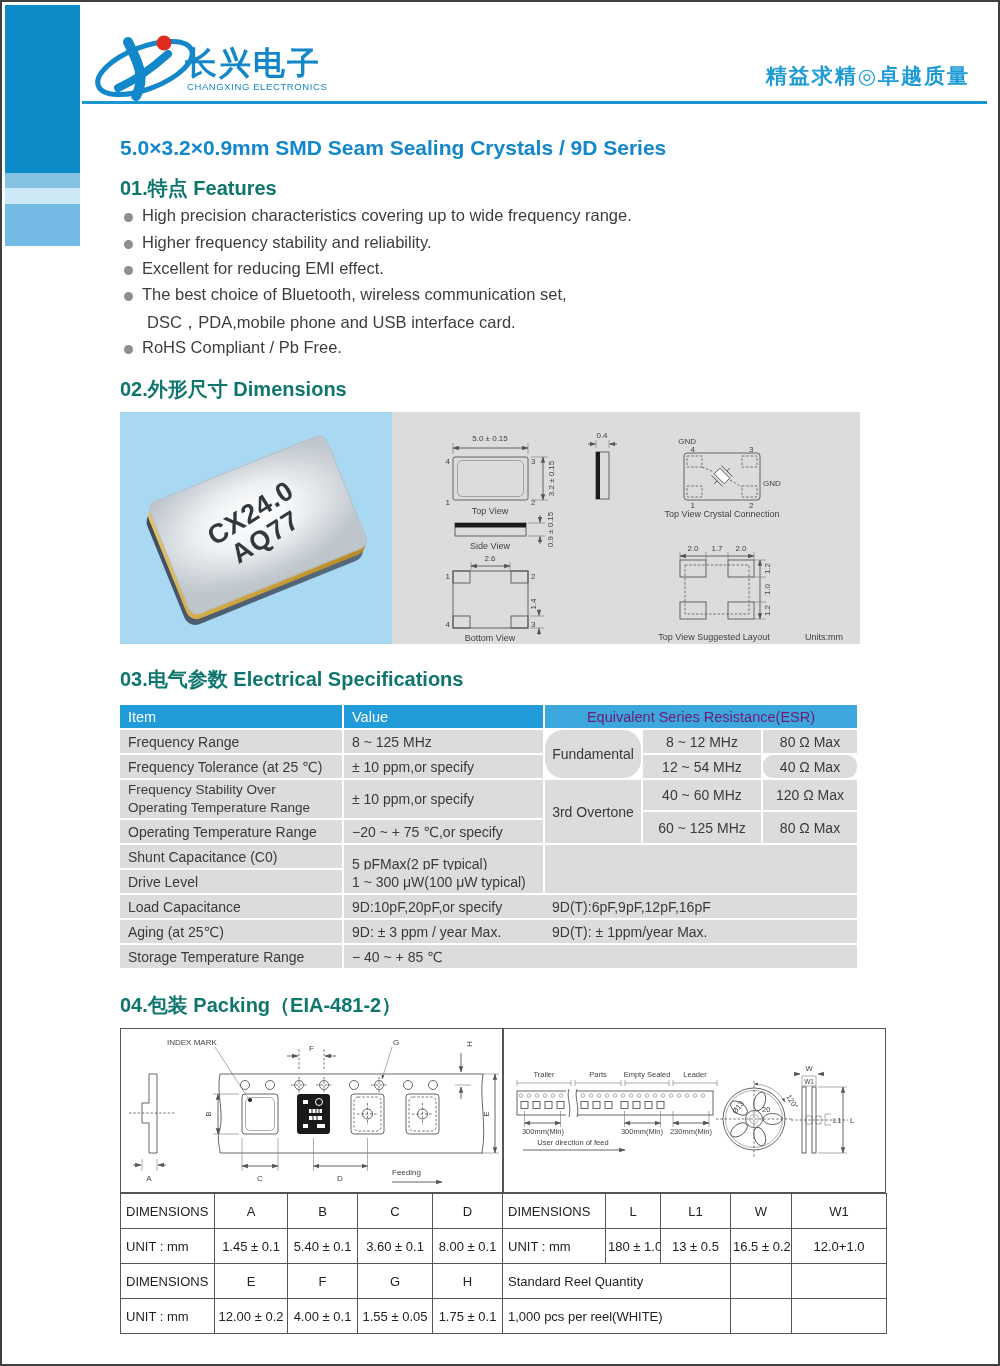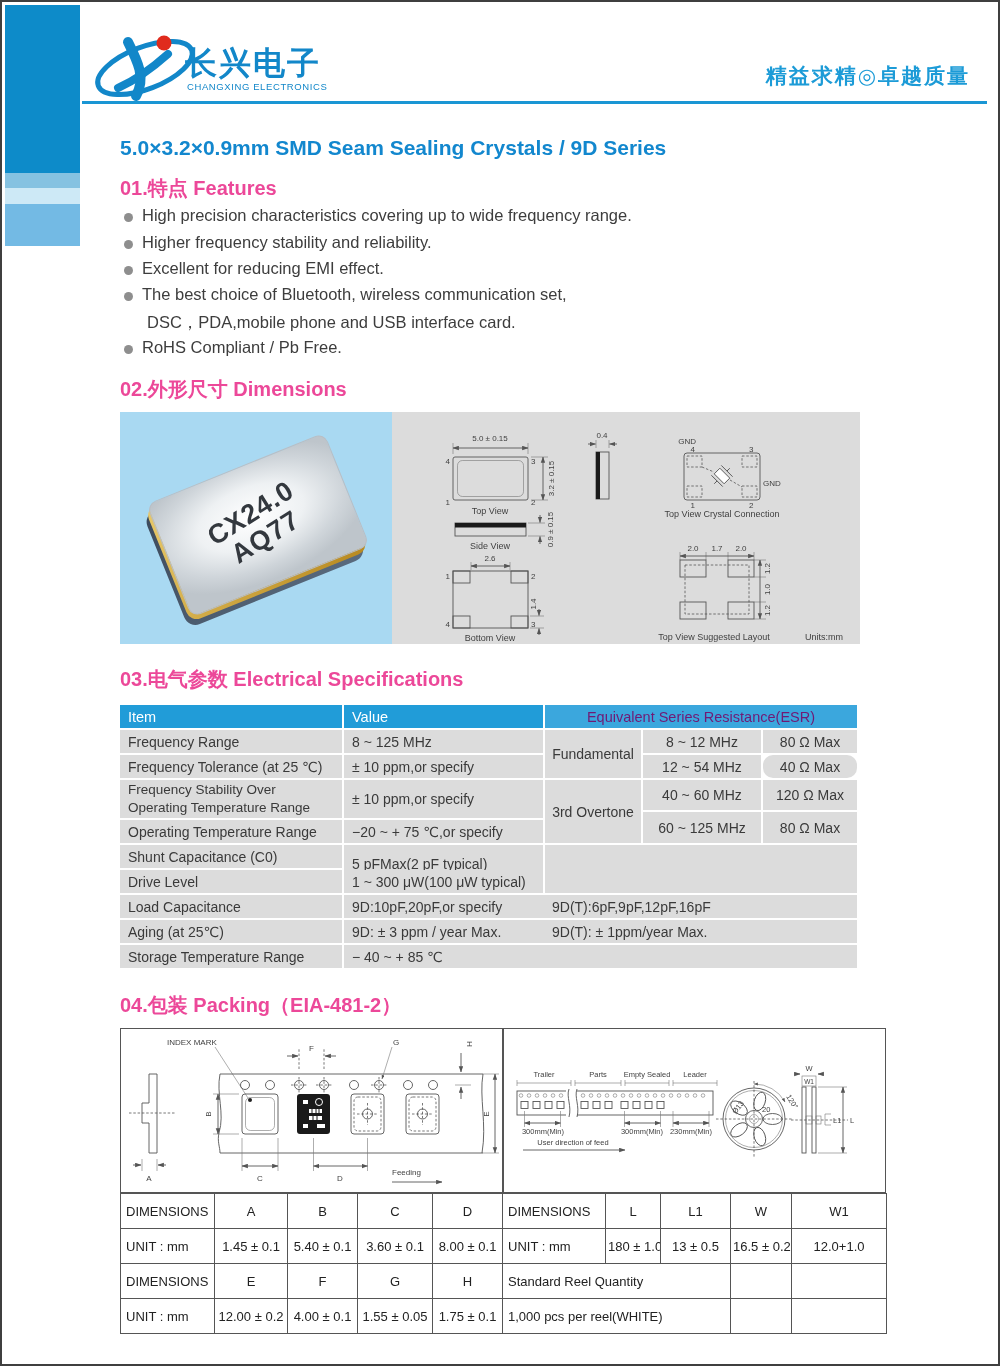--- a/index.html
+++ b/index.html
@@ -23,7 +23,7 @@
   .header-rule { position:absolute; left:80px; top:99px; width:905px; height:3px; background:#1a96d4; }
   
   .doc-title { position:absolute; left:118px; top:134px; font-size:21px; font-weight:700; color:#1287ce;text-align:right; }
-  .sec-h { position:absolute; left:118px; font-size:20px; font-weight:600; color:#ec4899; }
+  .sec-h { position:absolute; left:118px; font-size:20px; font-weight:600; color:#0f766e; }
   
   .feat-line { position:absolute; left:140px; width:720px; font-size:16.5px; color:#3d3d3d; }
   .bullet { position:absolute; left:122px; width:9px; height:9px; border-radius:50%; background:#8e8e8e; }

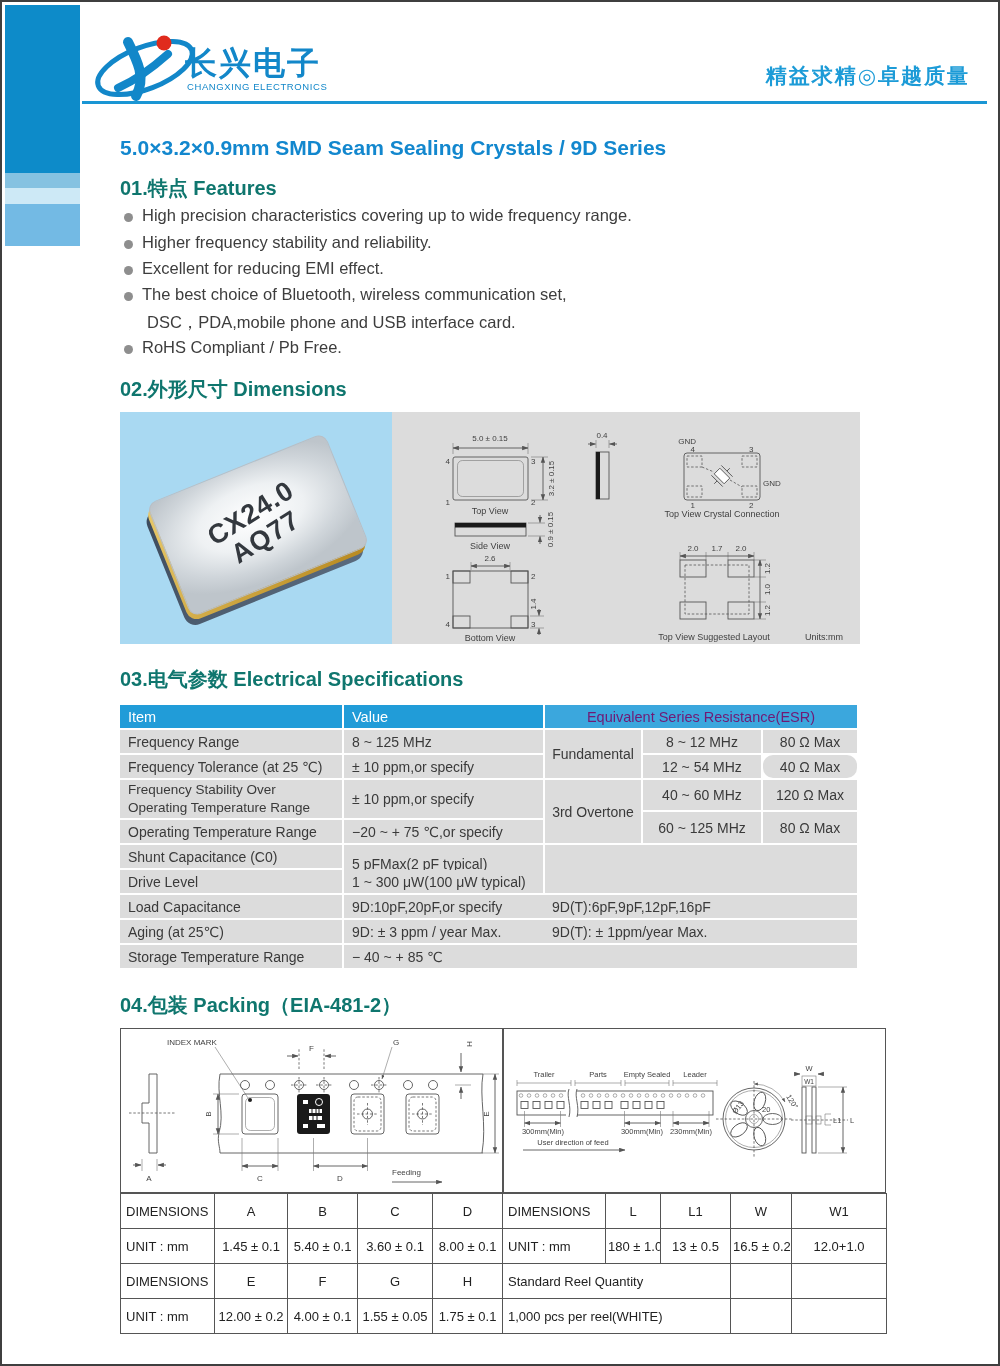--- a/index.html
+++ b/index.html
@@ -255,7 +255,7 @@
   <div class="cell" style="left:118px;top:943px;width:222px;height:23px;">Storage Temperature Range</div>
   <div class="cell" style="left:342px;top:943px;width:513px;height:23px;">− 40 ~ + 85 ℃</div>
 
-  <div class="cell c" style="left:543px;top:728px;width:96px;height:48px;">Fundamental</div>
+  <div class="cell c" style="left:543px;top:728px;width:96px;height:48px;border-radius:18px;">Fundamental</div>
   <div class="cell c" style="left:641px;top:728px;width:118px;height:23px;">8 ~ 12 MHz</div>
   <div class="cell c" style="left:761px;top:728px;width:94px;height:23px;">80 Ω Max</div>
   <div class="cell c" style="left:641px;top:753px;width:118px;height:23px;">12 ~ 54 MHz</div>

